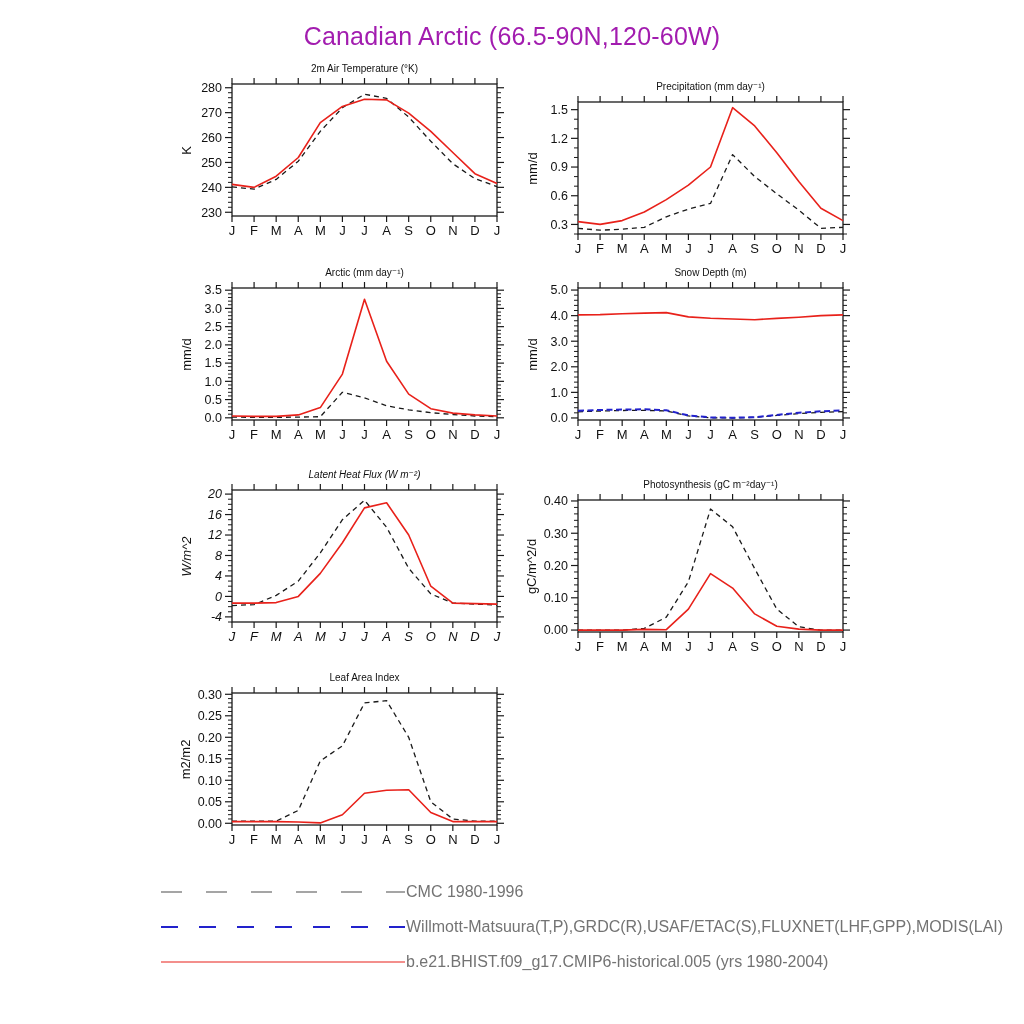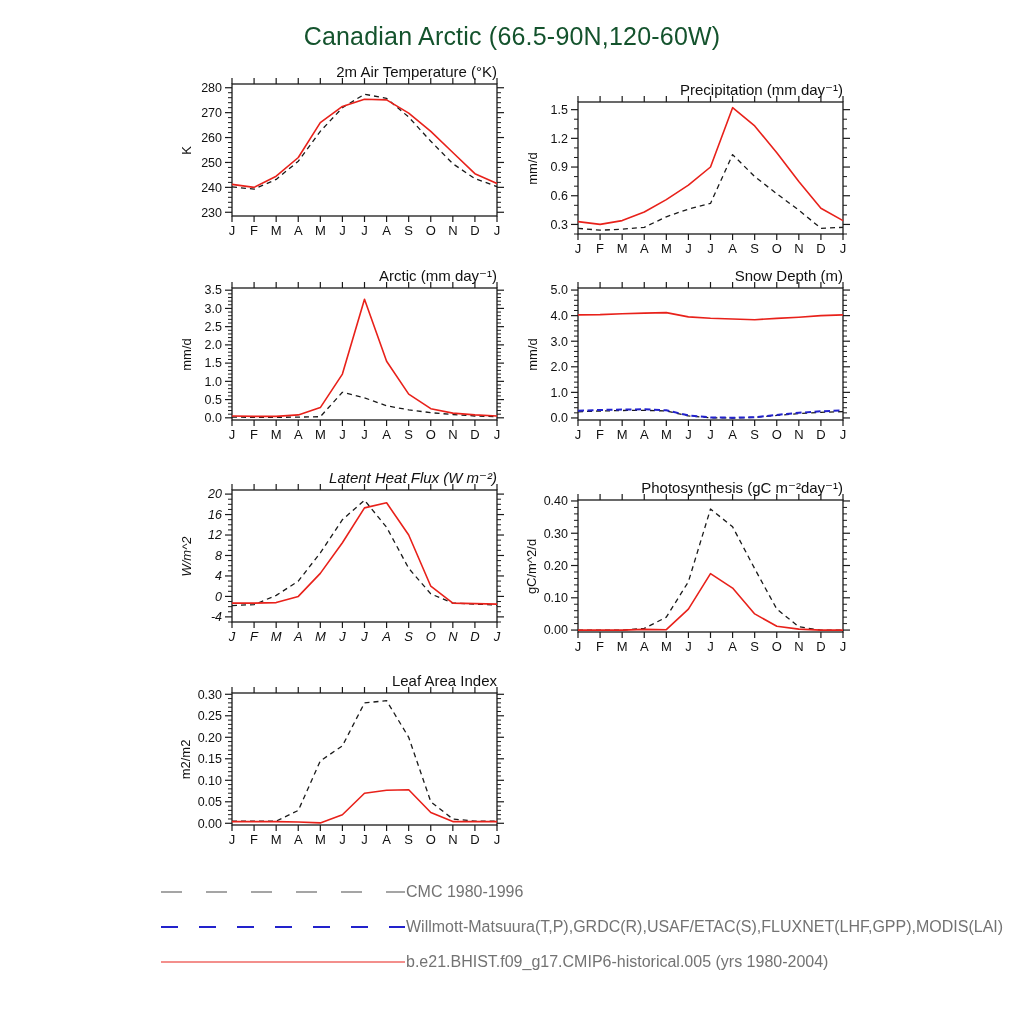--- a/index.html
+++ b/index.html
@@ -6,7 +6,7 @@
   #canvas{position:relative;width:1024px;height:1024px;background:#fff;overflow:hidden;
           font-family:"Liberation Sans","DejaVu Sans",sans-serif;color:#111;}
   .main-title{position:absolute;top:22px;left:0;width:1024px;text-align:center;
-              font-size:25px;letter-spacing:0.2px;color:#14532d;}
+              font-size:25px;letter-spacing:0.2px;color:#a21caf;}
   .fig{position:absolute;width:340px;height:192px;}
   .fig .ctitle{position:absolute;left:60px;top:-1px;width:265px;text-align:right;
                font-size:15px;white-space:nowrap;color:#111;}

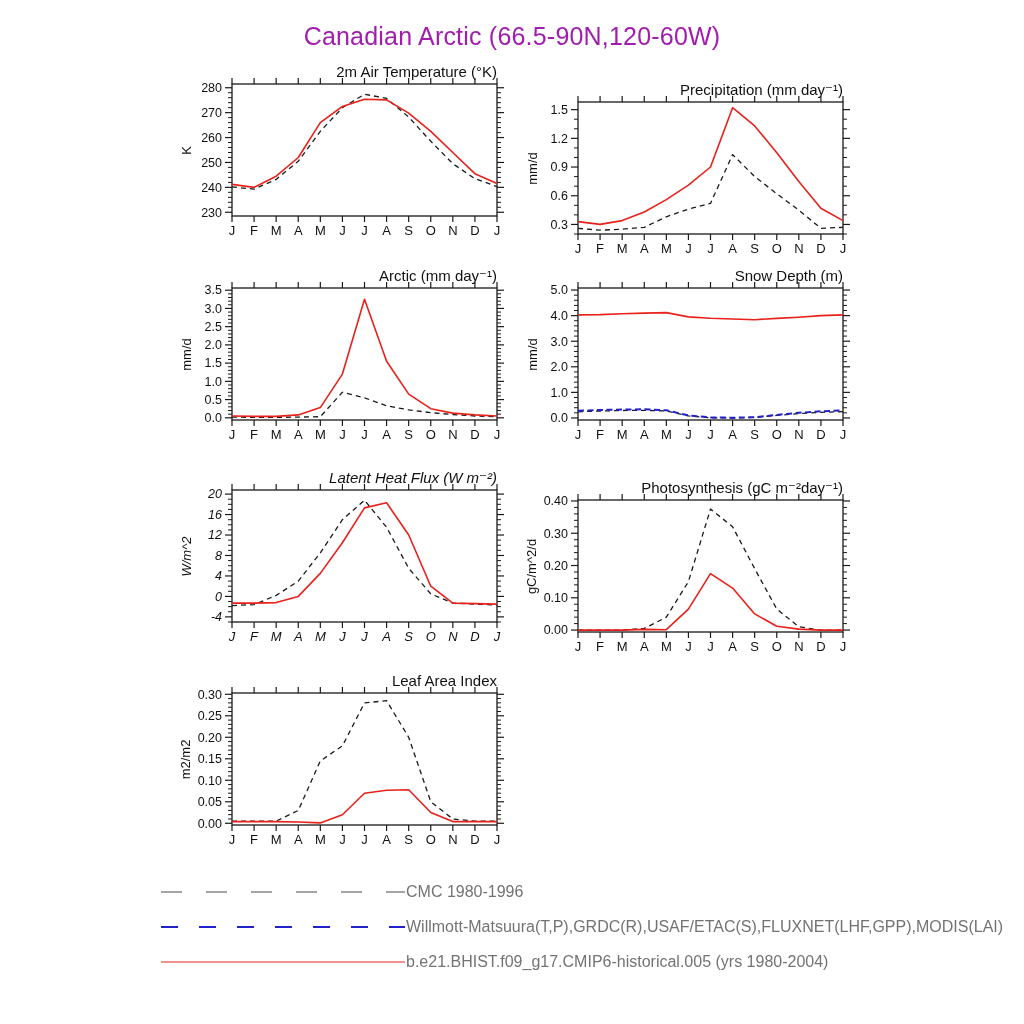--- a/index.html
+++ b/index.html
@@ -8,8 +8,8 @@
   .main-title{position:absolute;top:22px;left:0;width:1024px;text-align:center;
               font-size:25px;letter-spacing:0.2px;color:#a21caf;}
   .fig{position:absolute;width:340px;height:192px;}
-  .fig .ctitle{position:absolute;left:60px;top:-1px;width:265px;text-align:right;
-               font-size:15px;white-space:nowrap;color:#111;}
+  .fig .ctitle{position:absolute;left:60px;top:-1px;width:265px;text-align:center;
+               font-size:10px;white-space:nowrap;color:#111;}
   .fig .ytitle{position:absolute;left:2px;top:20px;width:24px;height:132px;
                display:flex;align-items:center;justify-content:center;}
   .fig .ytitle span{transform:rotate(-90deg);white-space:nowrap;font-size:13px;color:#111;}

